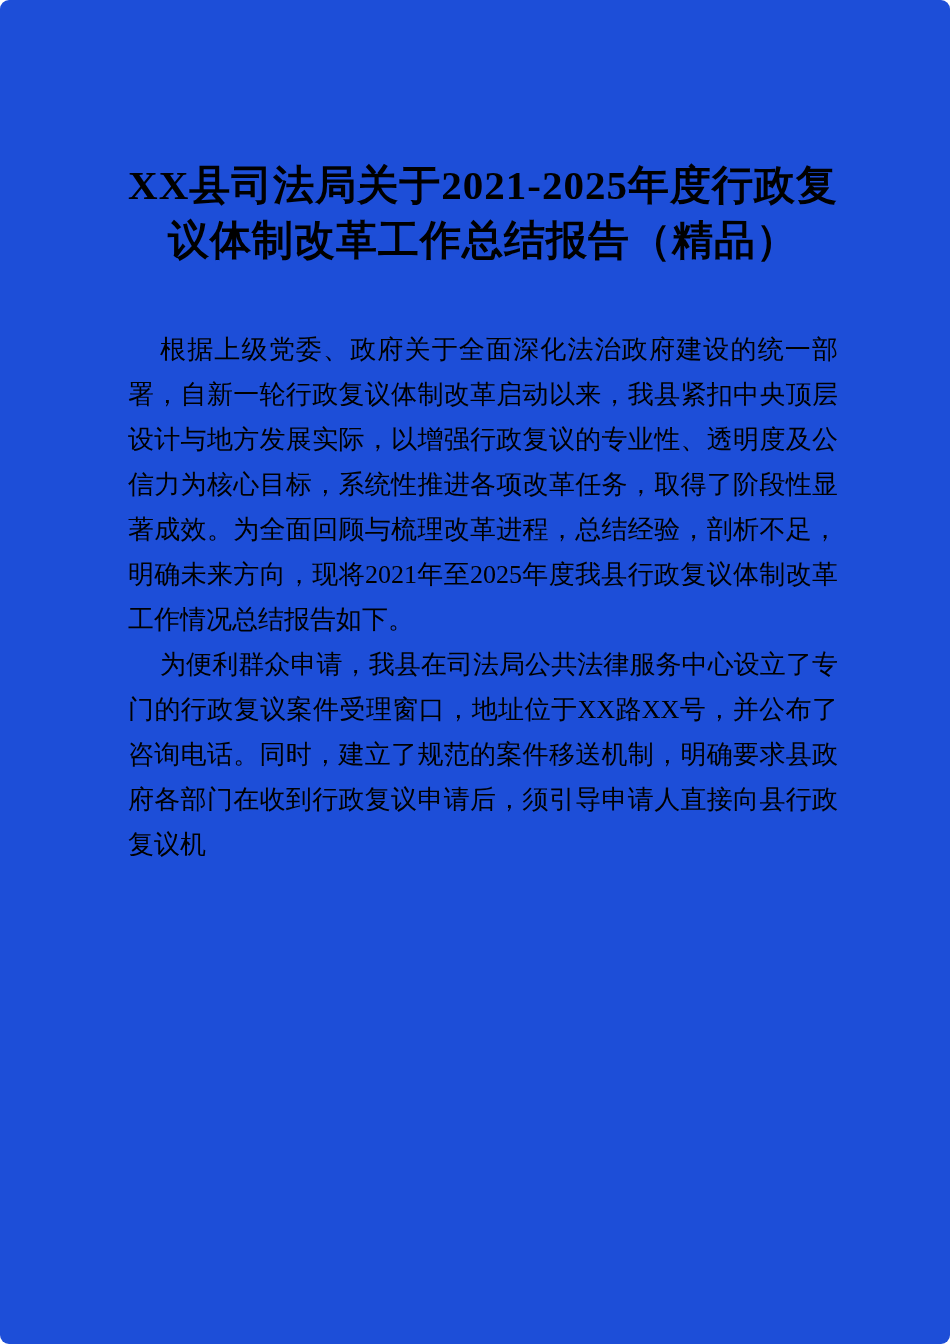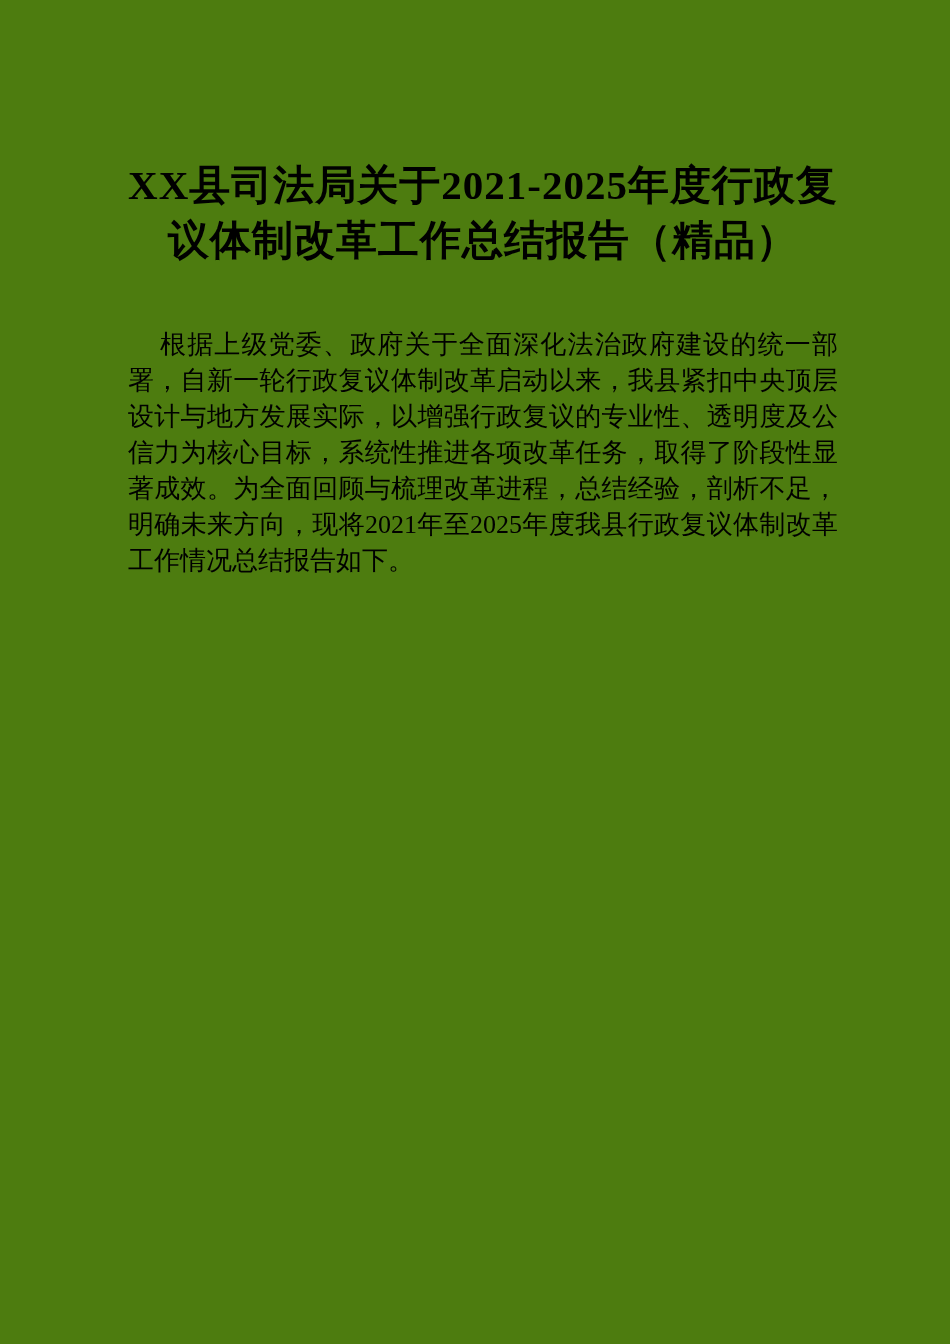--- a/index.html
+++ b/index.html
@@ -54,7 +54,7 @@
 </head>
 <body>
 
-<div class="page" style="background: #4d7c0f; color: rgb(0, 0, 0);">
+<div class="page" style="background: #1d4ed8; color: rgb(0, 0, 0); border-radius: 9px;">
   <h1 class="doc-title">XX县司法局关于2021-2025年度行政复议体制改革工作总结报告（精品）</h1>
   <div class="doc-body">
       <p class="body-para">根据上级党委、政府关于全面深化法治政府建设的统一部署，自新一轮行政复议体制改革启动以来，我县紧扣中央顶层设计与地方发展实际，以增强行政复议的专业性、透明度及公信力为核心目标，系统性推进各项改革任务，取得了阶段性显著成效。为全面回顾与梳理改革进程，总结经验，剖析不足，明确未来方向，现将2021年至2025年度我县行政复议体制改革工作情况总结报告如下。</p>

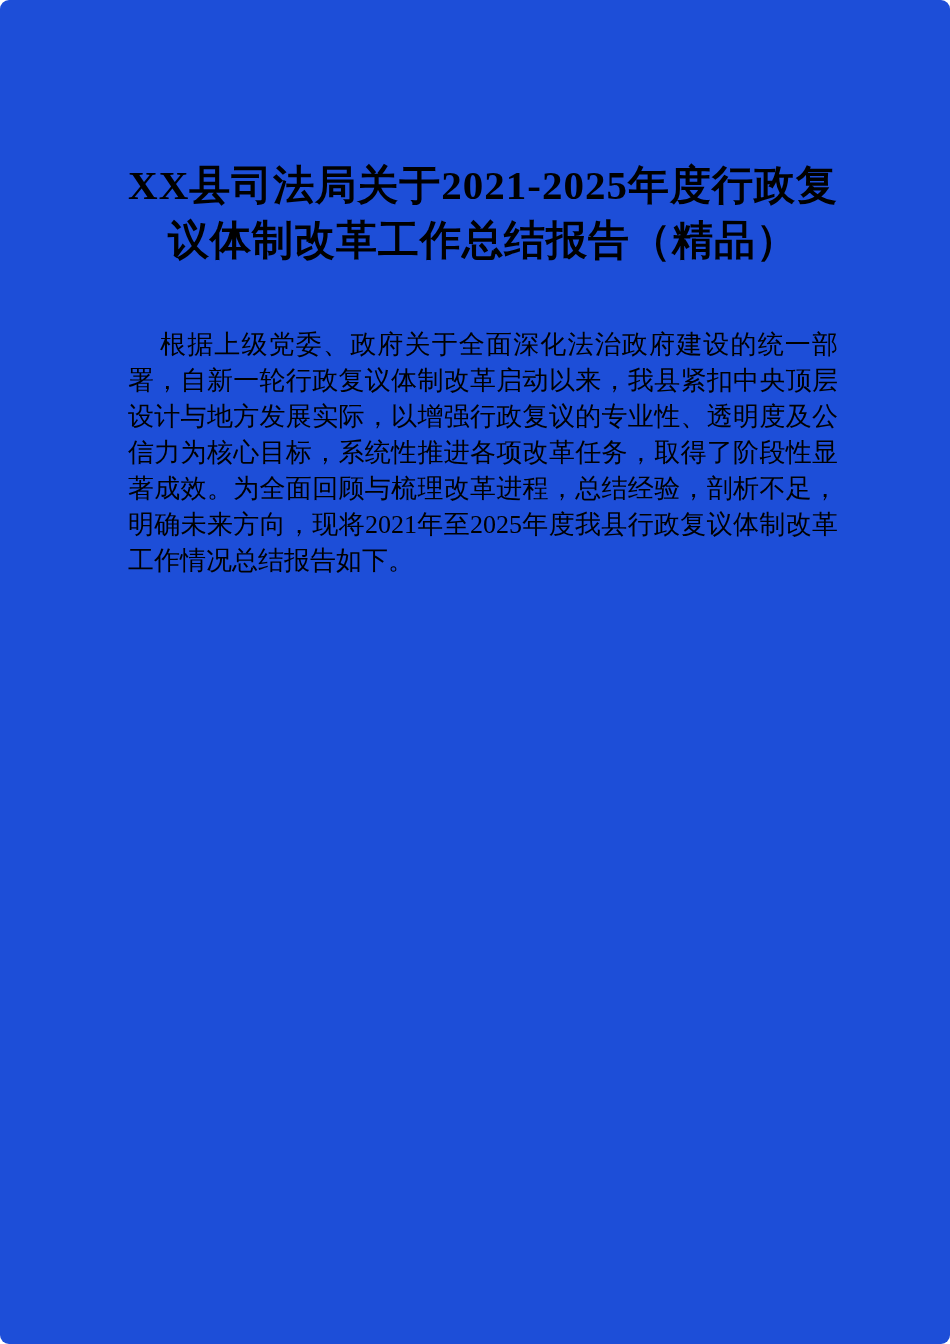--- a/index.html
+++ b/index.html
@@ -37,7 +37,7 @@
     margin: 0;
     padding: 0;
     font-size: 26px;
-    line-height: 36px;
+    line-height: 45px;
     text-indent: 32px;
     text-align: justify;
     color: #000000;

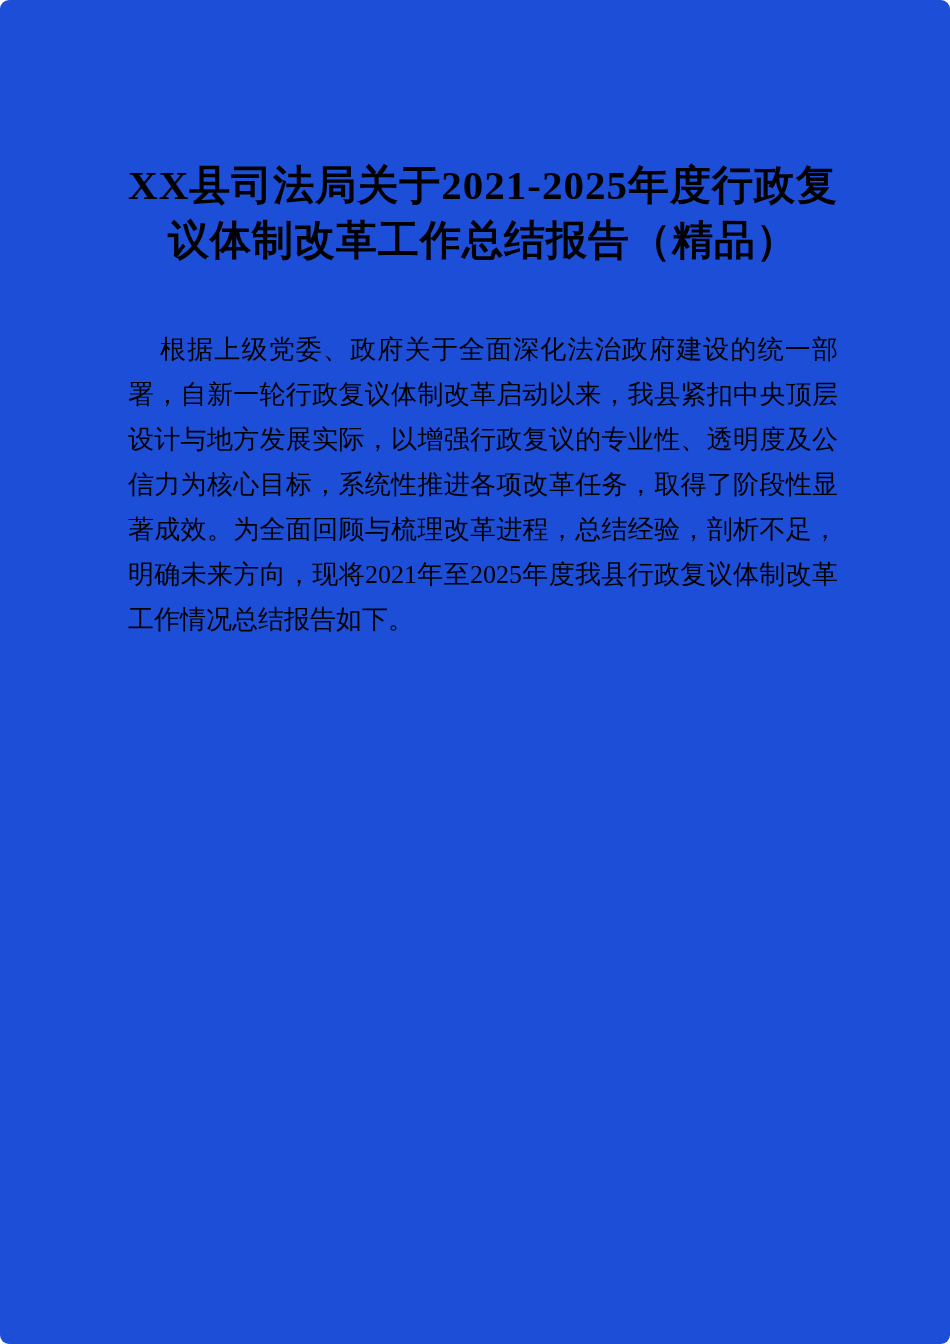--- a/index.html
+++ b/index.html
@@ -58,6 +58,7 @@
   <h1 class="doc-title">XX县司法局关于2021-2025年度行政复议体制改革工作总结报告（精品）</h1>
   <div class="doc-body">
       <p class="body-para">根据上级党委、政府关于全面深化法治政府建设的统一部署，自新一轮行政复议体制改革启动以来，我县紧扣中央顶层设计与地方发展实际，以增强行政复议的专业性、透明度及公信力为核心目标，系统性推进各项改革任务，取得了阶段性显著成效。为全面回顾与梳理改革进程，总结经验，剖析不足，明确未来方向，现将2021年至2025年度我县行政复议体制改革工作情况总结报告如下。</p>
+      <p class="body-para">为便利群众申请，我县在司法局公共法律服务中心设立了专门的行政复议案件受理窗口，地址位于XX路XX号，并公布了咨询电话。同时，建立了规范的案件移送机制，明确要求县政府各部门在收到行政复议申请后，须引导申请人直接向县行政复议机</p>
     </div>
 </div>
 

